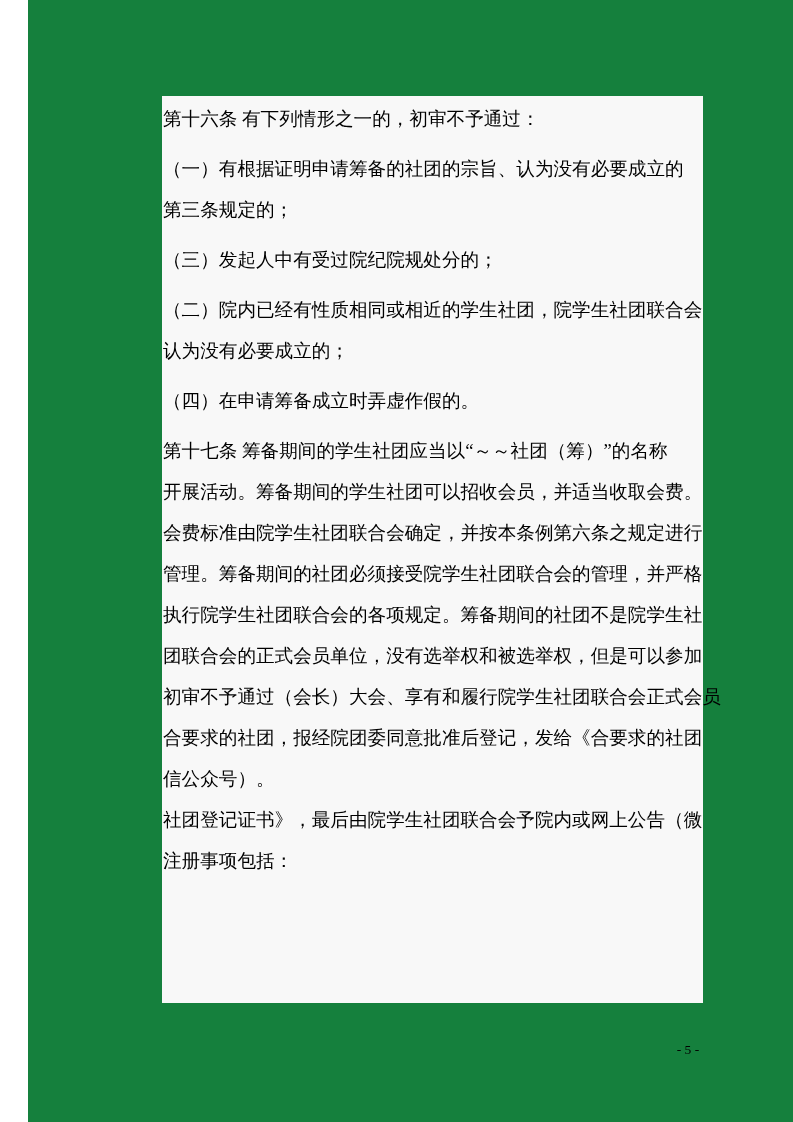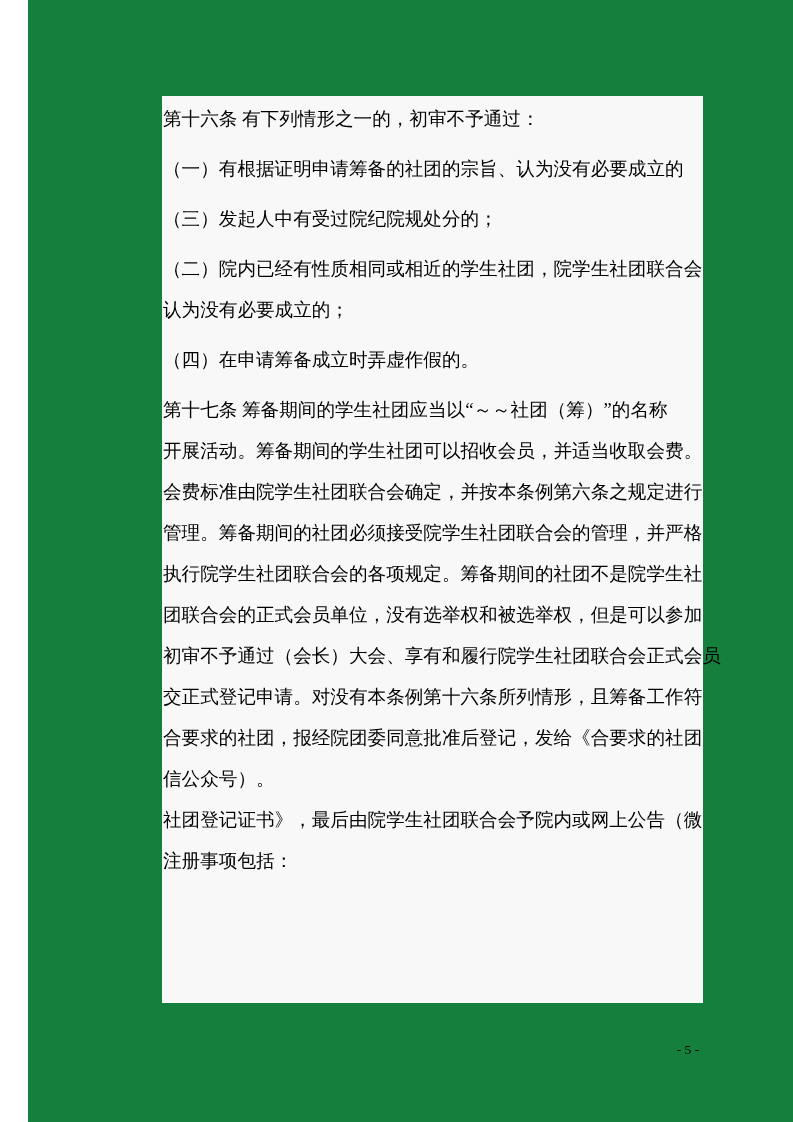--- a/index.html
+++ b/index.html
@@ -62,6 +62,7 @@
       </div>
       <div class="paragraph spaced">
         <div class="line">（一）有根据证明申请筹备的社团的宗旨、认为没有必要成立的</div>
+        <div class="line">第三条规定的；</div>
       </div>
       <div class="paragraph spaced">
         <div class="line">（三）发起人中有受过院纪院规处分的；</div>

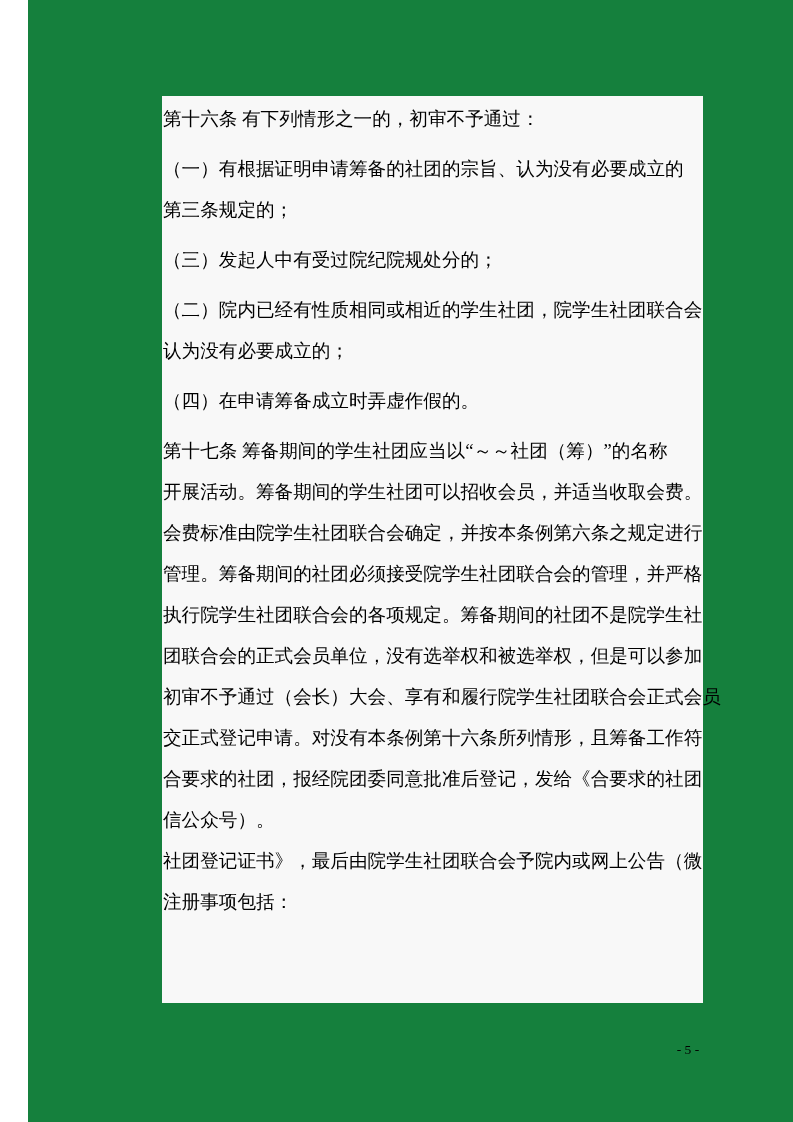--- a/index.html
+++ b/index.html
@@ -84,7 +84,6 @@
         <div class="line">初审不予通过（会长）大会、享有和履行院学生社团联合会正式会员</div>
       </div>
       <div class="paragraph">
-        <div class="line">交正式登记申请。对没有本条例第十六条所列情形，且筹备工作符</div>
         <div class="line">合要求的社团，报经院团委同意批准后登记，发给《合要求的社团</div>
         <div class="line">信公众号）。</div>
         <div class="line">社团登记证书》，最后由院学生社团联合会予院内或网上公告（微</div>

